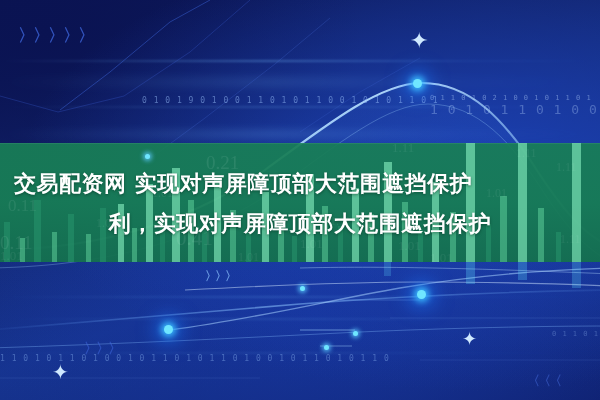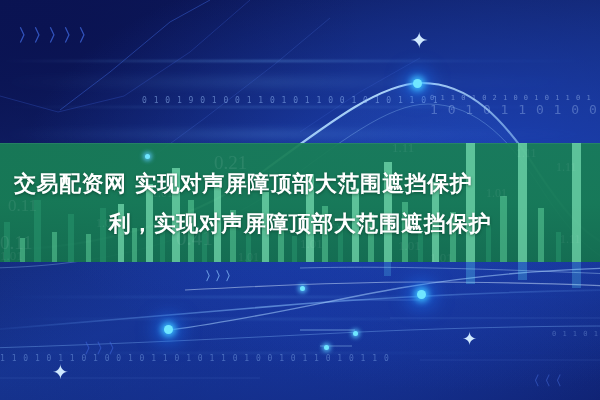--- a/index.html
+++ b/index.html
@@ -194,7 +194,7 @@
       </div>
     <div id="band-nums">
         <div class="num" style="left: 258px; top: -21px; font-size: 20px; opacity: 0.3;">0.11</div>
-        <div class="num" style="left: 206px; top: 9px; font-size: 19px; opacity: 0.3; margin-left: 8px;">0.21</div>
+        <div class="num" style="left: 206px; top: 9px; font-size: 19px; opacity: 0.3;">0.21</div>
         <div class="num" style="left: 392px; top: -3px; font-size: 13px; opacity: 0.26;">1.11</div>
         <div class="num" style="left: 516px; top: 3px; font-size: 12px; opacity: 0.24;">1.11</div>
         <div class="num" style="left: 556px; top: 17px; font-size: 12px; opacity: 0.24;">1.11</div>

